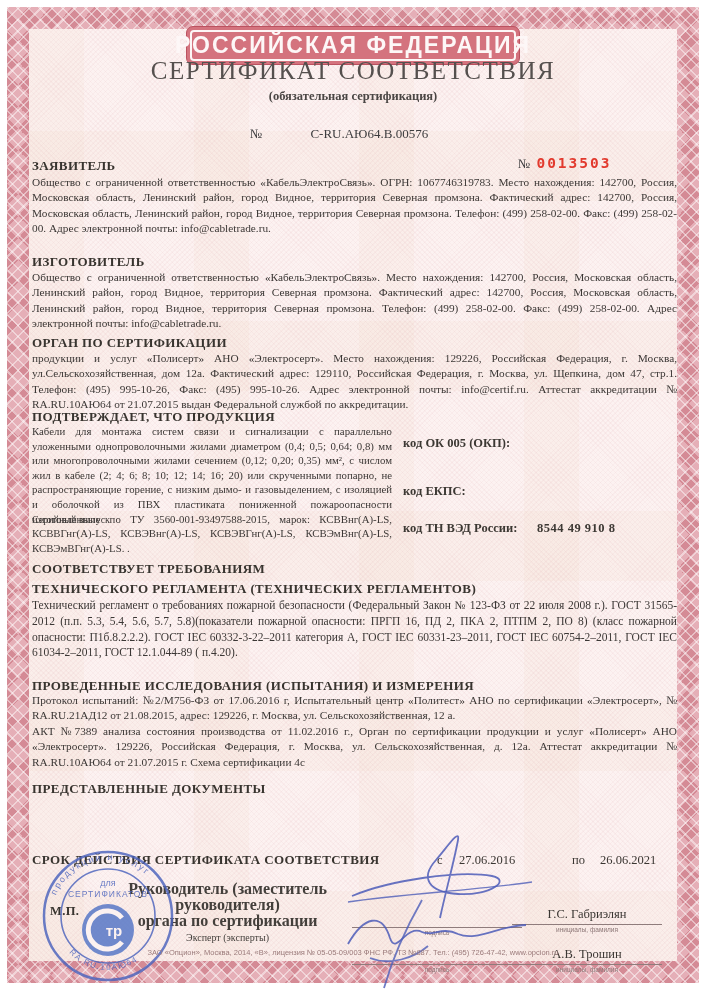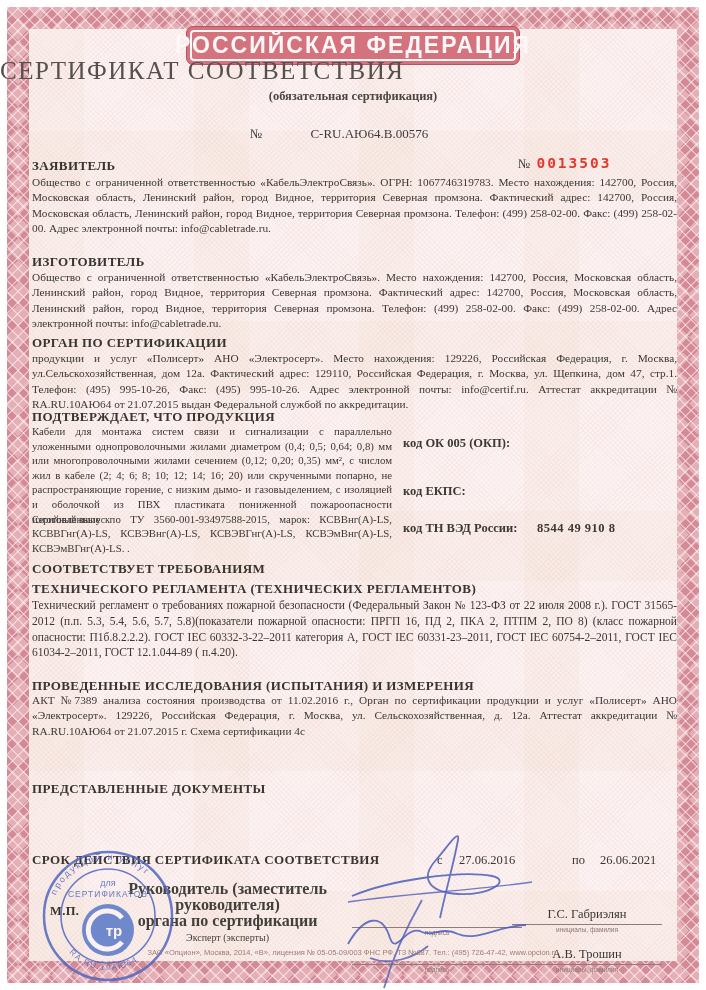--- a/index.html
+++ b/index.html
@@ -38,7 +38,7 @@
     font-family:"Liberation Sans", sans-serif; font-weight:bold; font-size:23px;
     color:#fdf7f7; letter-spacing:2px; white-space:nowrap;
   }
-  .doc-title { top:57px; left:0; width:100%; text-align:left; font-size:25px; letter-spacing:1.5px; color:#55504e; }
+  .doc-title { top:57px; left:0; width:100%; text-align:center; font-size:25px; letter-spacing:1.5px; color:#55504e; }
   .doc-subtitle { top:89px; left:0; width:100%; text-align:center; font-size:12.5px; font-weight:bold; color:#4a4644; }
   .cert-no-row { top:126px; left:250px; display:flex; gap:48px; font-size:13px; color:#3c3c3e; }
   .sec-head { font-size:13px; font-weight:bold; letter-spacing:.4px; color:#38342f; }

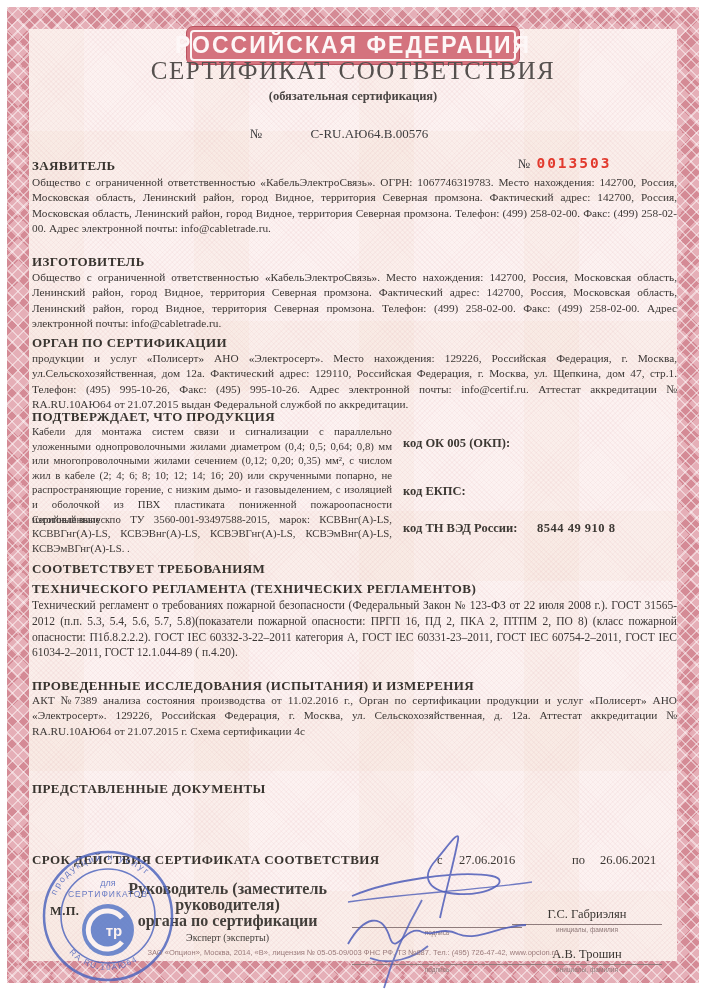--- a/index.html
+++ b/index.html
@@ -111,6 +111,7 @@
 
   <div class="abs sec-head" style="top:678px; left:32px;">ПРОВЕДЕННЫЕ ИССЛЕДОВАНИЯ (ИСПЫТАНИЯ) И ИЗМЕРЕНИЯ</div>
   <div class="abs" style="top:693px; left:32px; width:645px;">
+    <p class="body-text" style="margin:0;">Протокол испытаний: №2/М756-ФЗ от 17.06.2016 г, Испытательный центр «Политест» АНО по сертификации «Электросерт»,  № RA.RU.21АД12 от 21.08.2015, адрес: 129226, г. Москва, ул. Сельскохозяйственная, 12 а.</p>
     <p class="body-text" style="margin:0;">АКТ №7389 анализа состояния производства от 11.02.2016 г., Орган по сертификации продукции и услуг «Полисерт» АНО «Электросерт». 129226, Российская Федерация, г. Москва, ул. Сельскохозяйственная, д. 12а. Аттестат аккредитации № RA.RU.10АЮ64 от 21.07.2015 г. Схема сертификации 4с</p>
   </div>
 

